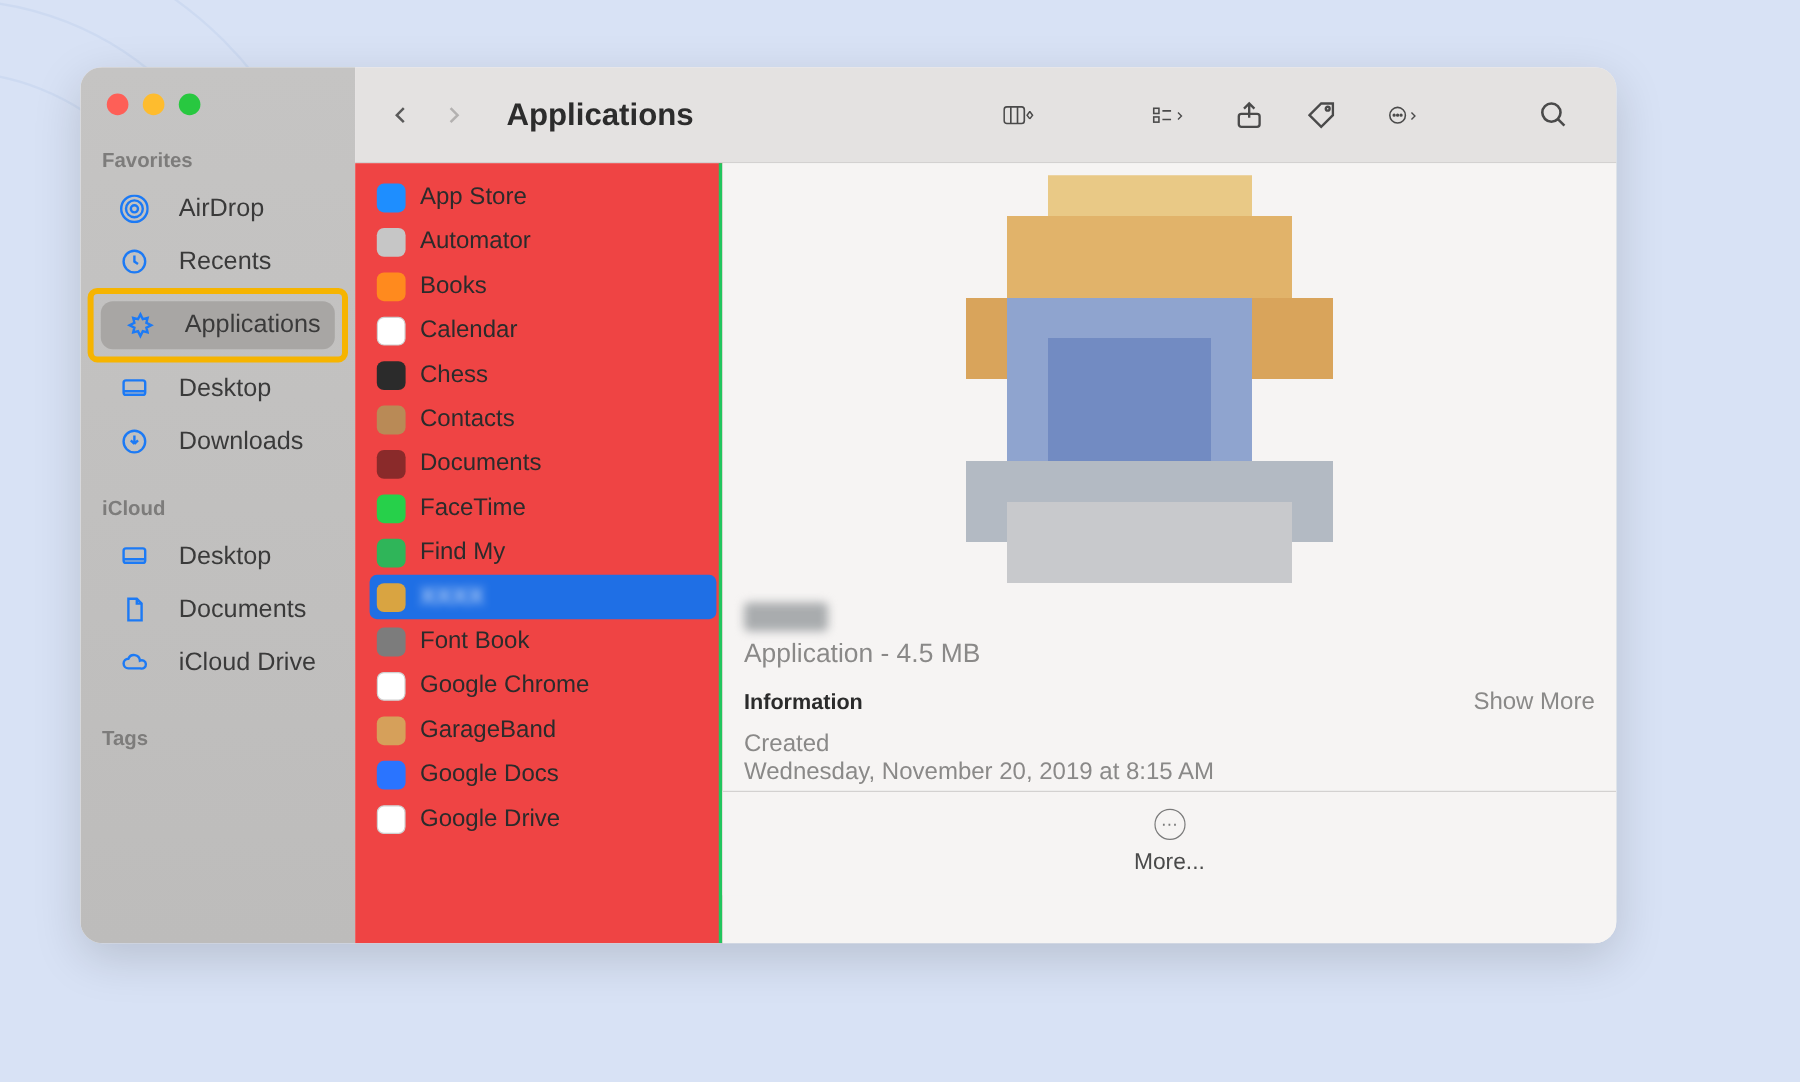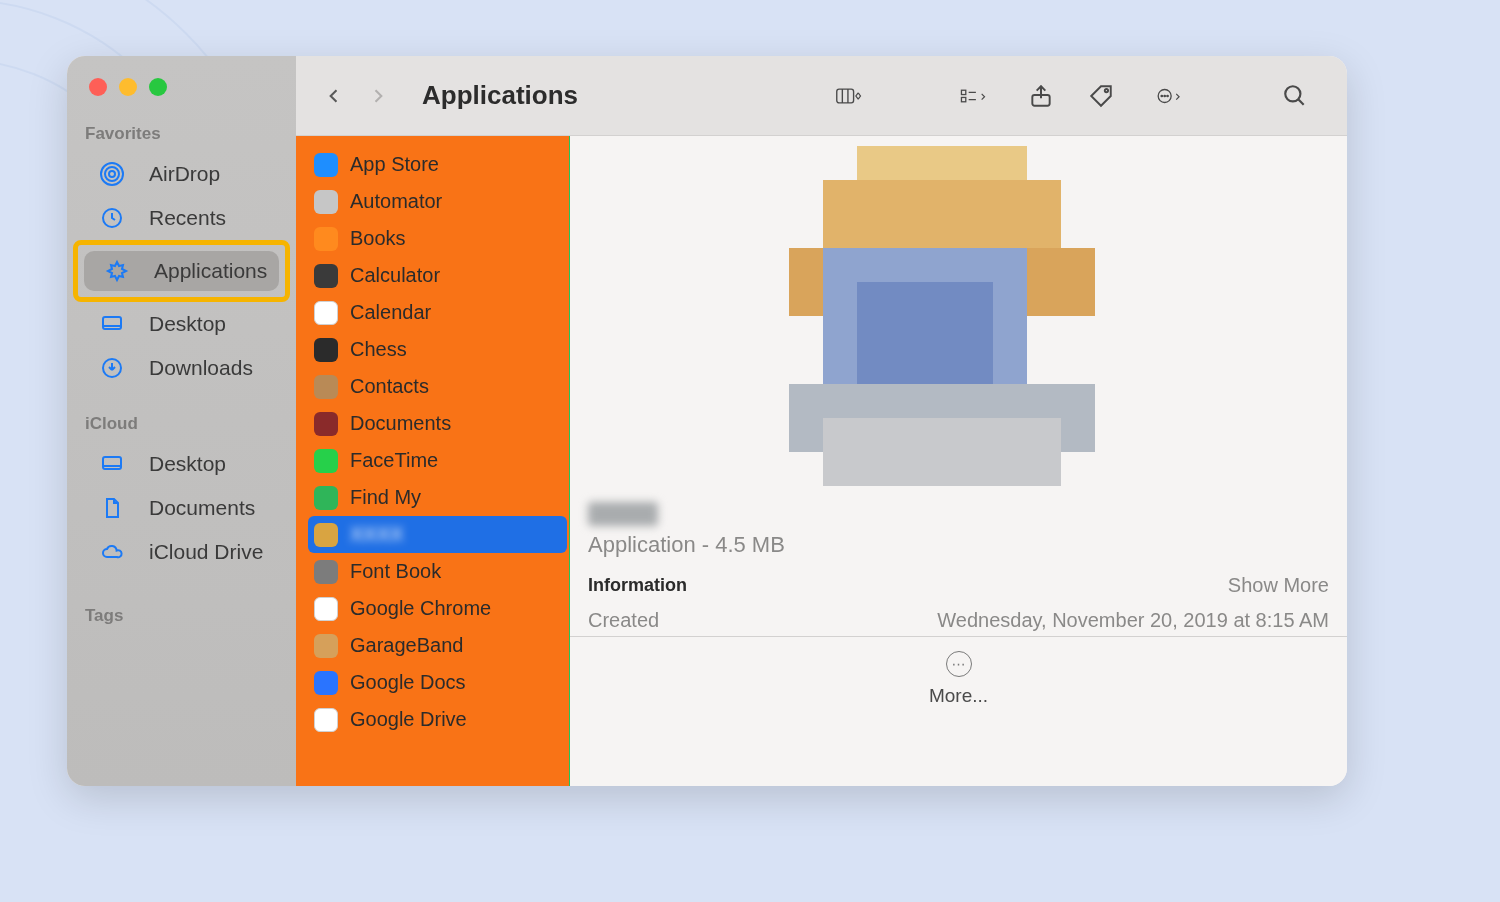--- a/index.html
+++ b/index.html
@@ -33,7 +33,7 @@
   .tb-icon svg{width:26px;height:26px;}
   .content{flex:1;display:flex;min-height:0;}
   
-  .list-col{width:274px;background:#f97316;border-right:1px solid #22c55e;overflow:hidden;}
+  .list-col{width:306px;background:#ef4444;border-right:3px solid #22c55e;overflow:hidden;}
   .list-col-inner{padding:10px 2px 0 12px;}
   .list-item{display:flex;align-items:center;gap:12px;height:37px;font-size:20px;color:#2b2b2b;padding-left:6px;border-radius:6px;cursor:pointer;}
   .list-item.sel{background:#1f6fe5;color:#fff;}

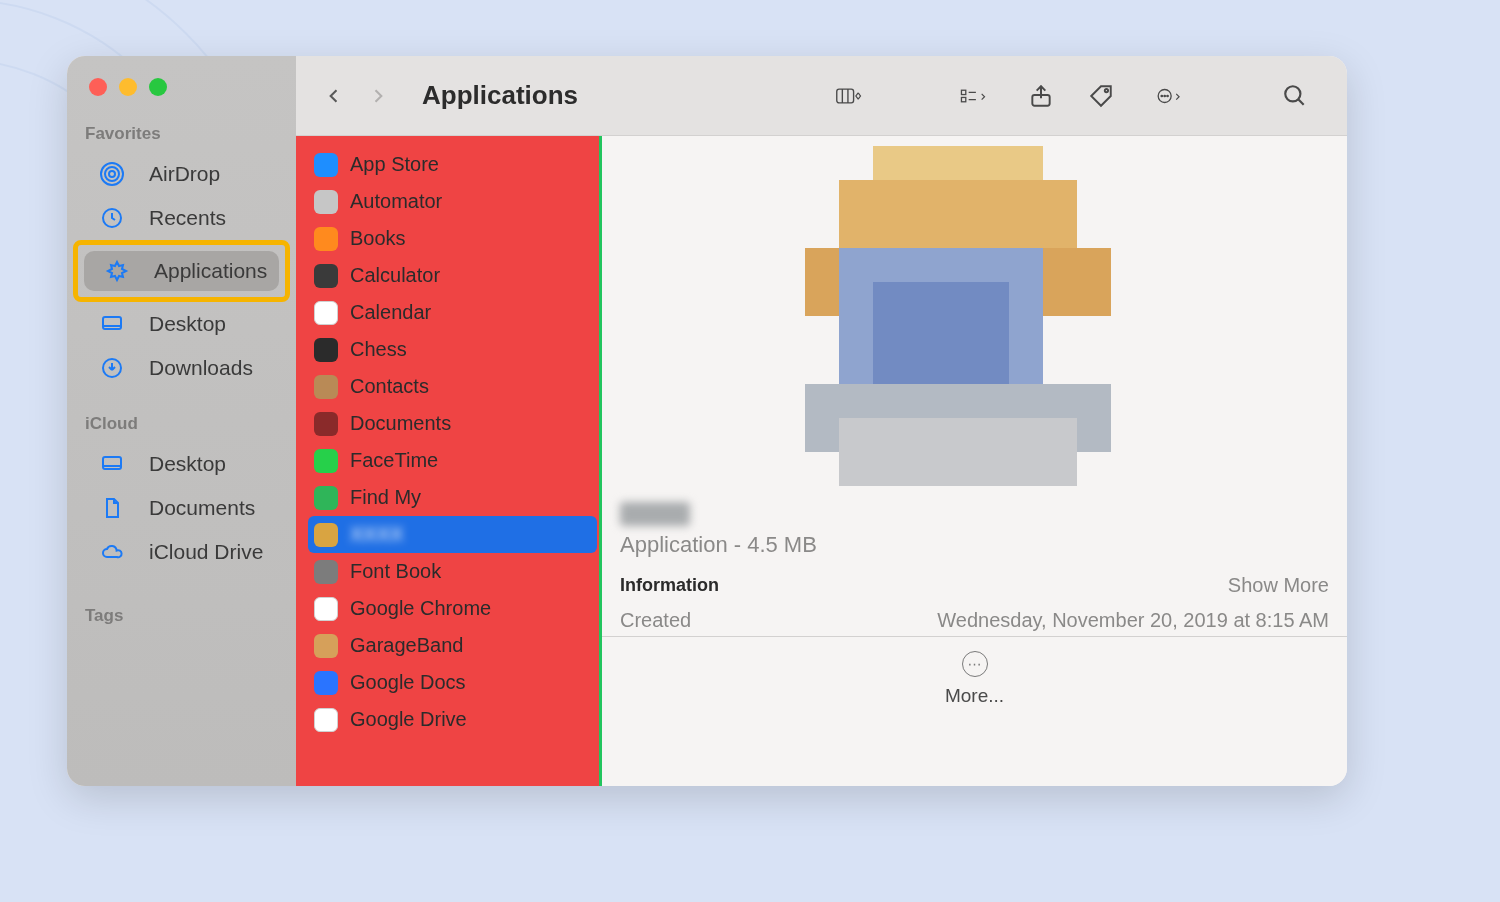--- a/index.html
+++ b/index.html
@@ -243,10 +243,6 @@
               <span>Books</span>
             </div>
             <div class="list-item">
-              <div class="app-icon" style="background: rgb(58, 58, 58);"></div>
-              <span>Calculator</span>
-            </div>
-            <div class="list-item">
               <div class="app-icon" style="background: rgb(255, 255, 255); border: 1px solid rgb(208, 208, 208);"></div>
               <span>Calendar</span>
             </div>

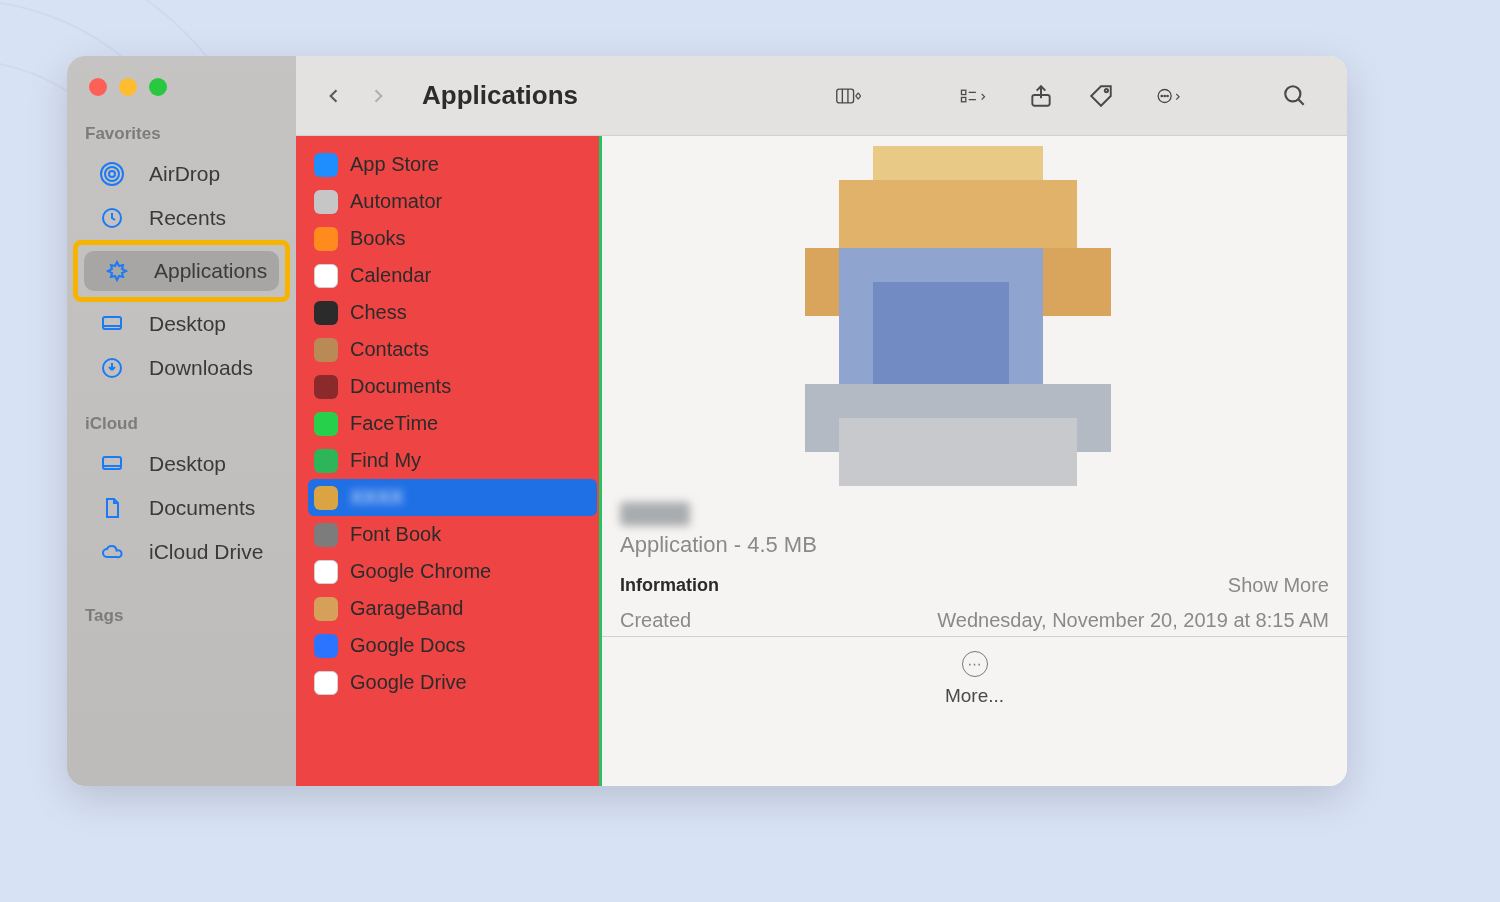--- a/index.html
+++ b/index.html
@@ -49,7 +49,7 @@
   .info-row{display:flex;align-items:center;justify-content:space-between;margin:4px 18px 6px;}
   .info-h{font-size:18px;font-weight:700;color:#2b2b2b;}
   .show-more{font-size:20px;color:#8a8988;cursor:pointer;}
-  .info-kv{display:flex;justify-content:space-between;margin:6px 18px 0;font-size:20px;color:#8a8988;overflow:hidden;white-space:nowrap;}
+  .info-kv{display:flex;justify-content:space-between;margin:6px 18px 0;font-size:20px;color:#8a8988;overflow:hidden;white-space:nowrap;flex-direction:column;}
   .more-panel{border-top:1px solid #d3d1d0;display:flex;flex-direction:column;align-items:center;justify-content:center;gap:8px;padding:14px 0 16px;background:#f6f4f3;}
   .more-circle{width:26px;height:26px;border:1.5px solid #7a7a7a;border-radius:50%;display:flex;align-items:center;justify-content:center;color:#7a7a7a;font-size:14px;}
   .more-label{font-size:19px;color:#4a4a4a;}

